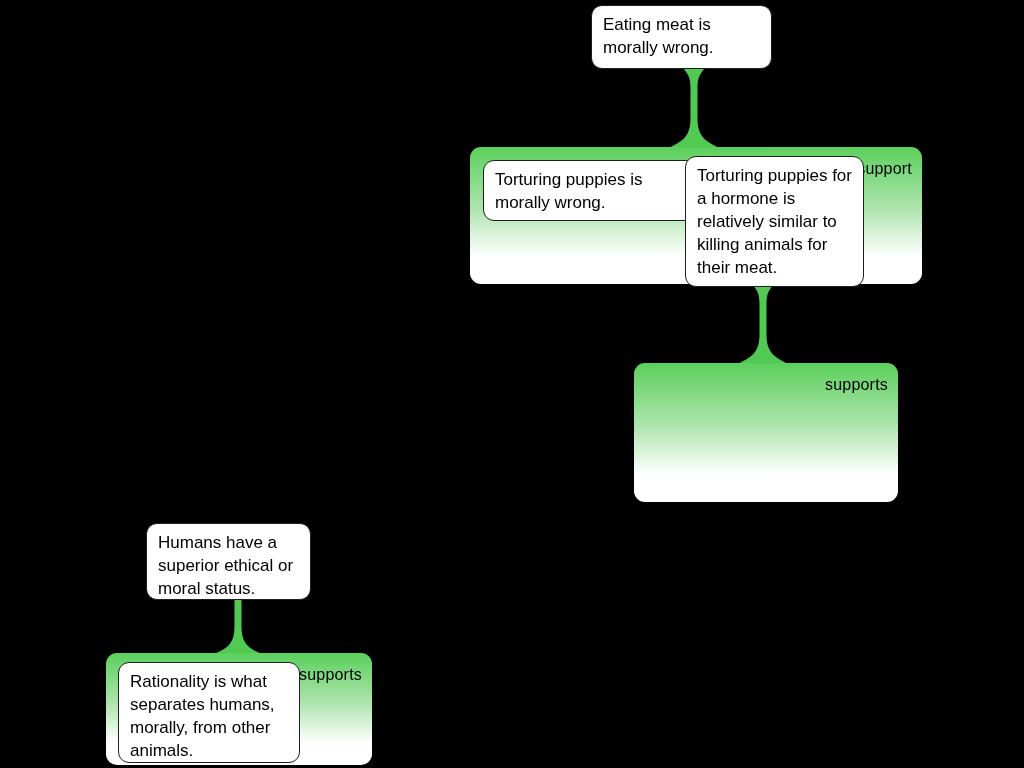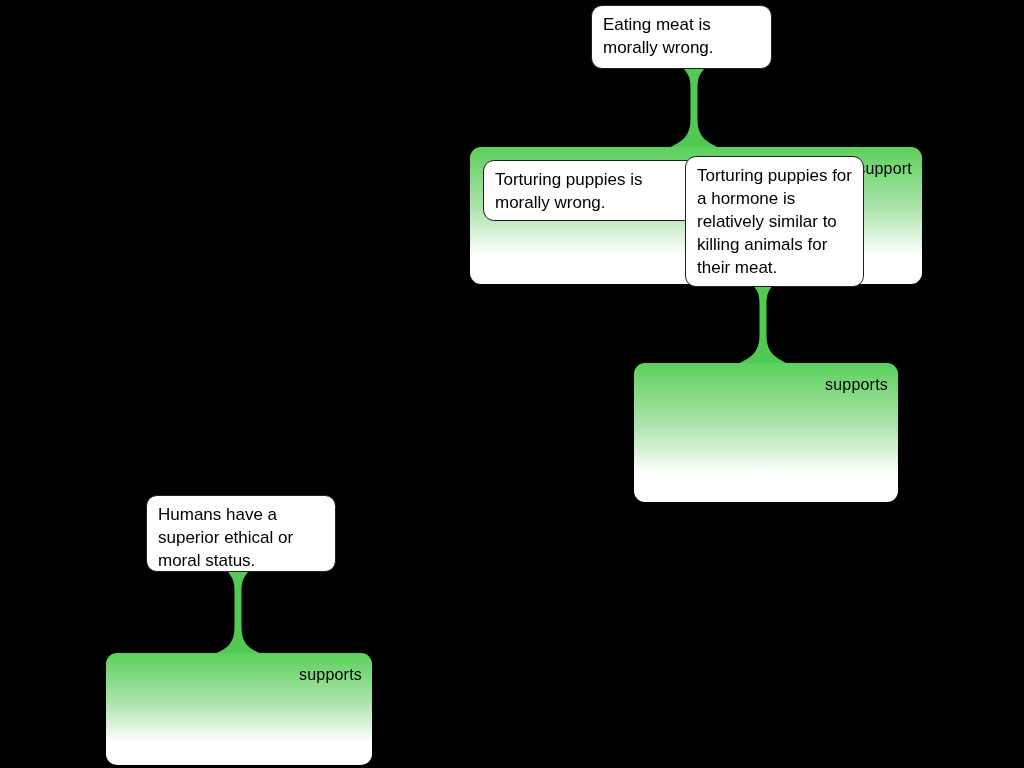--- a/index.html
+++ b/index.html
@@ -92,7 +92,7 @@
     <span class="group-label">supports</span>
   </div>
 
-  <div class="node" style="left:146px;top:495px;width:190px;height:77px;">
+  <div class="node" style="left:146px;top:523px;width:165px;height:77px;">
     <span>Humans have a superior ethical or moral status.</span>
   </div>
 

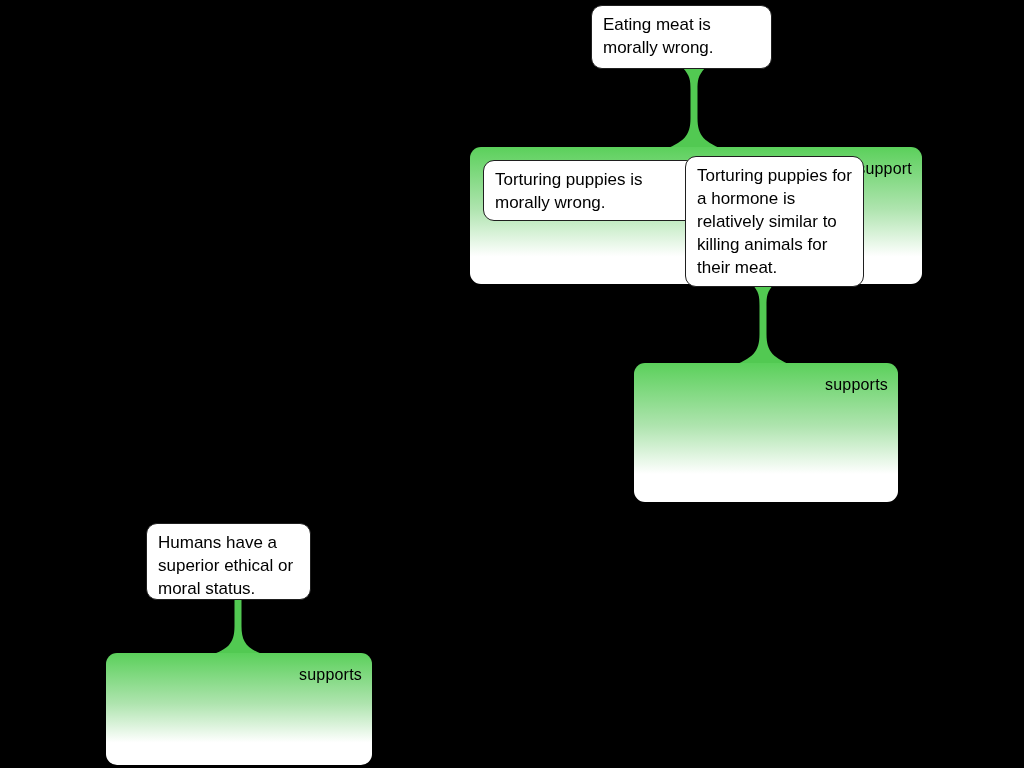--- a/index.html
+++ b/index.html
@@ -99,6 +99,9 @@
   <div class="group" style="left:106px;top:653px;width:266px;height:112px;">
     <span class="group-label">supports</span>
   </div>
+  <div class="node" style="left:118px;top:662px;width:182px;height:101px;">
+    <span>Rationality is what separates humans, morally, from other animals.</span>
+  </div>
 
 </div>
 

